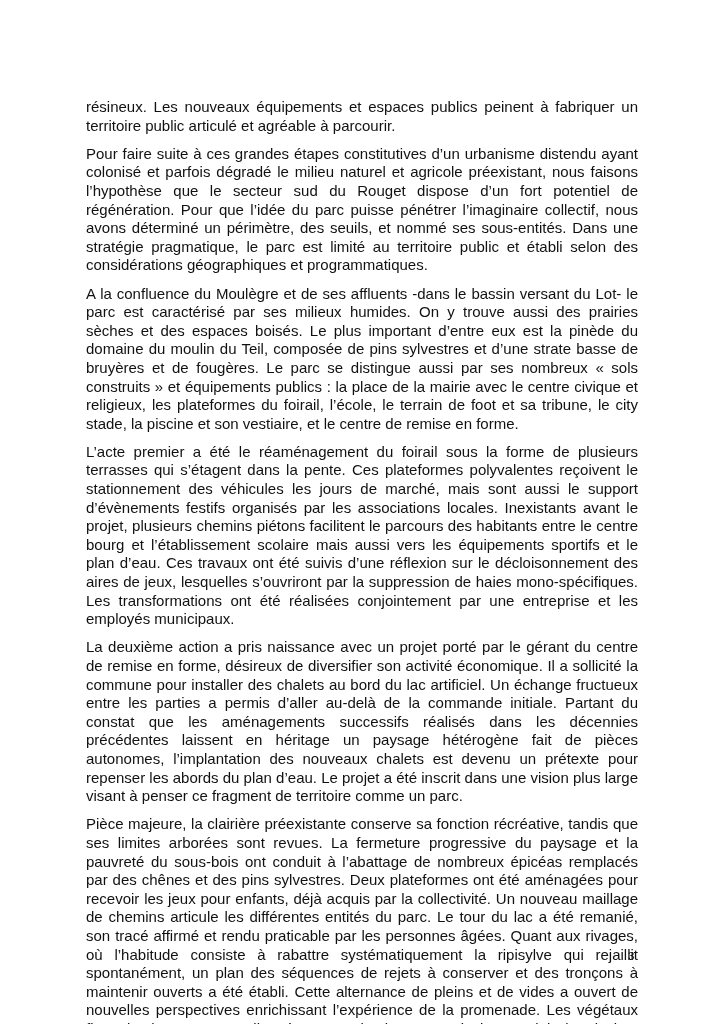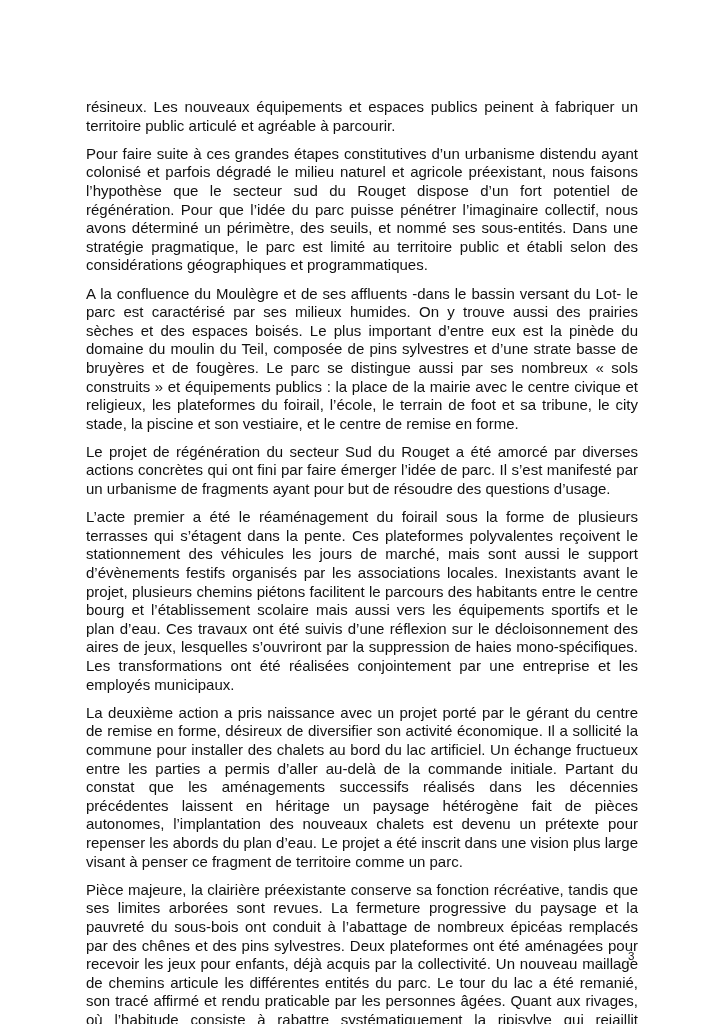--- a/index.html
+++ b/index.html
@@ -39,7 +39,6 @@
   <p class="para">résineux. Les nouveaux équipements et espaces publics peinent à fabriquer un territoire public articulé et agréable à parcourir.</p>
   <p class="para">Pour faire suite à ces grandes étapes constitutives d’un urbanisme distendu ayant colonisé et parfois dégradé le milieu naturel et agricole préexistant, nous faisons l’hypothèse que le secteur sud du Rouget dispose d’un fort potentiel de régénération. Pour que l’idée du parc puisse pénétrer l’imaginaire collectif, nous avons déterminé un périmètre, des seuils, et nommé ses sous-entités. Dans une stratégie pragmatique, le parc est limité au territoire public et établi selon des considérations géographiques et programmatiques.</p>
   <p class="para">A la confluence du Moulègre et de ses affluents -dans le bassin versant du Lot- le parc est caractérisé par ses milieux humides. On y trouve aussi des prairies sèches et des espaces boisés. Le plus important d’entre eux est la pinède du domaine du moulin du Teil, composée de pins sylvestres et d’une strate basse de bruyères et de fougères. Le parc se distingue aussi par ses nombreux « sols construits » et équipements publics : la place de la mairie avec le centre civique et religieux, les plateformes du foirail, l’école, le terrain de foot et sa tribune, le city stade, la piscine et son vestiaire, et le centre de remise en forme.</p>
-  <p class="para">Le projet de régénération du secteur Sud du Rouget a été amorcé par diverses actions concrètes qui ont fini par faire émerger l’idée de parc. Il s’est manifesté par un urbanisme de fragments ayant pour but de résoudre des questions d’usage.</p>
   <p class="para">L’acte premier a été le réaménagement du foirail sous la forme de plusieurs terrasses qui s’étagent dans la pente. Ces plateformes polyvalentes reçoivent le stationnement des véhicules les jours de marché, mais sont aussi le support d’évènements festifs organisés par les associations locales. Inexistants avant le projet, plusieurs chemins piétons facilitent le parcours des habitants entre le centre bourg et l’établissement scolaire mais aussi vers les équipements sportifs et le plan d’eau. Ces travaux ont été suivis d’une réflexion sur le décloisonnement des aires de jeux, lesquelles s’ouvriront par la suppression de haies mono-spécifiques. Les transformations ont été réalisées conjointement par une entreprise et les employés municipaux.</p>
   <p class="para">La deuxième action a pris naissance avec un projet porté par le gérant du centre de remise en forme, désireux de diversifier son activité économique. Il a sollicité la commune pour installer des chalets au bord du lac artificiel. Un échange fructueux entre les parties a permis d’aller au-delà de la commande initiale. Partant du constat que les aménagements successifs réalisés dans les décennies précédentes laissent en héritage un paysage hétérogène fait de pièces autonomes, l’implantation des nouveaux chalets est devenu un prétexte pour repenser les abords du plan d’eau. Le projet a été inscrit dans une vision plus large visant à penser ce fragment de territoire comme un parc.</p>
   <p class="para">Pièce majeure, la clairière préexistante conserve sa fonction récréative, tandis que ses limites arborées sont revues. La fermeture progressive du paysage et la pauvreté du sous-bois ont conduit à l’abattage de nombreux épicéas remplacés par des chênes et des pins sylvestres. Deux plateformes ont été aménagées pour recevoir les jeux pour enfants, déjà acquis par la collectivité. Un nouveau maillage de chemins articule les différentes entités du parc. Le tour du lac a été remanié, son tracé affirmé et rendu praticable par les personnes âgées. Quant aux rivages, où l’habitude consiste à rabattre systématiquement la ripisylve qui rejaillit spontanément, un plan des séquences de rejets à conserver et des tronçons à maintenir ouverts a été établi. Cette alternance de pleins et de vides a ouvert de nouvelles perspectives enrichissant l’expérience de la promenade. Les végétaux fixent les berges et contribue à capturer les intrants agricoles. La ripisylve devient aussi un lieu d’abri, de reproduction et de nourriture pour la faune terrestre et aquatique.</p>

